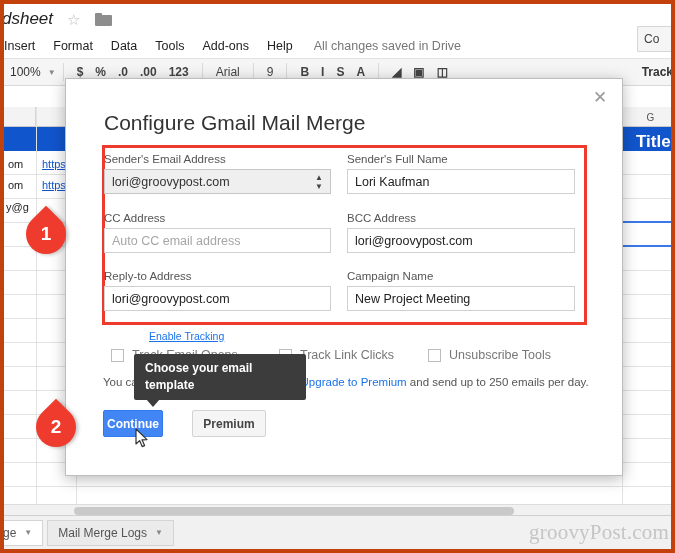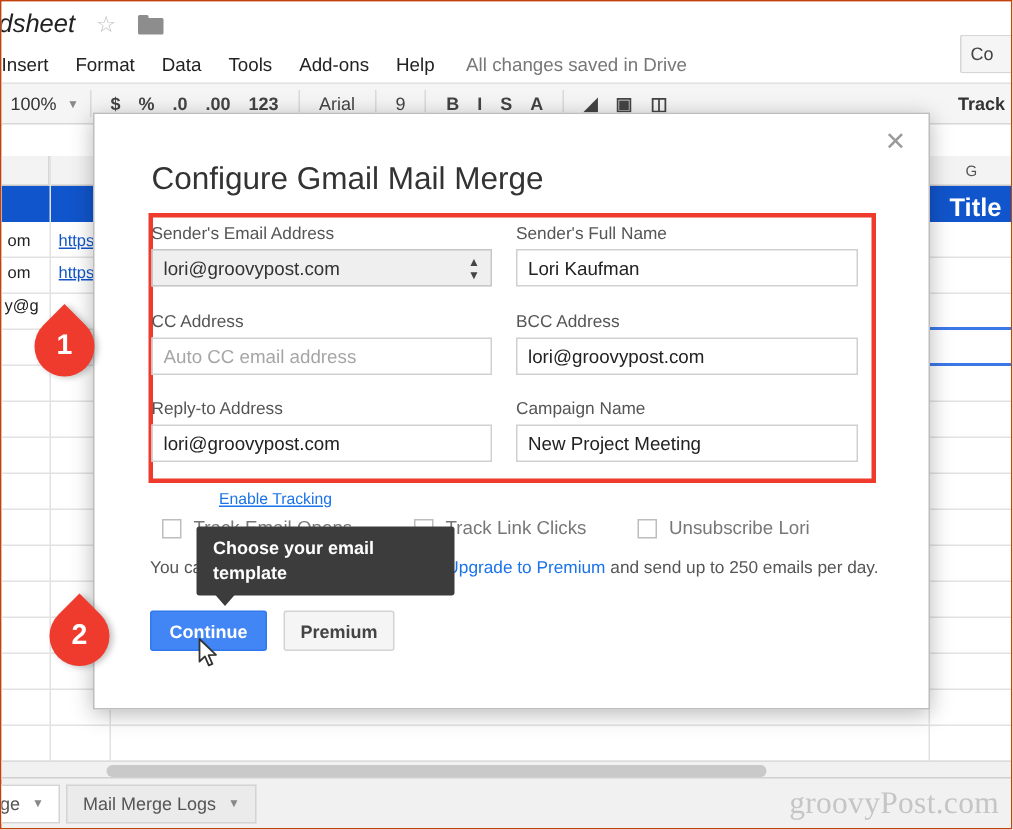--- a/index.html
+++ b/index.html
@@ -14,7 +14,7 @@
     position: relative;
     width: 675px; height: 553px;
     background: #fff;
-    border: 1px solid #c2410c;
+    border: 4px solid #c2410c;
     overflow: hidden;
   }
 

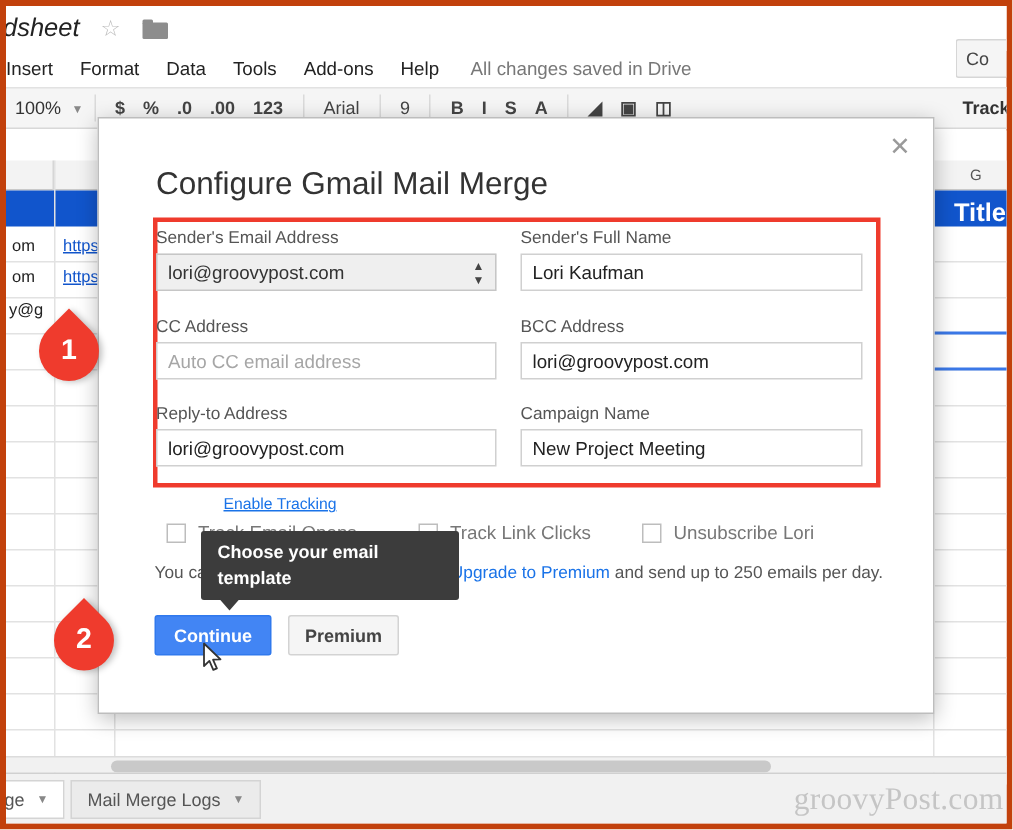--- a/index.html
+++ b/index.html
@@ -431,7 +431,7 @@
     </div>
     <div class="cb-item" style="left:325px;top:0;">
       <span class="cb-box"></span>
-      <span class="cb-label">Unsubscribe Lori</span>
+      <span class="cb-label">Unsubscribe Tools</span>
     </div>
   </div>
 

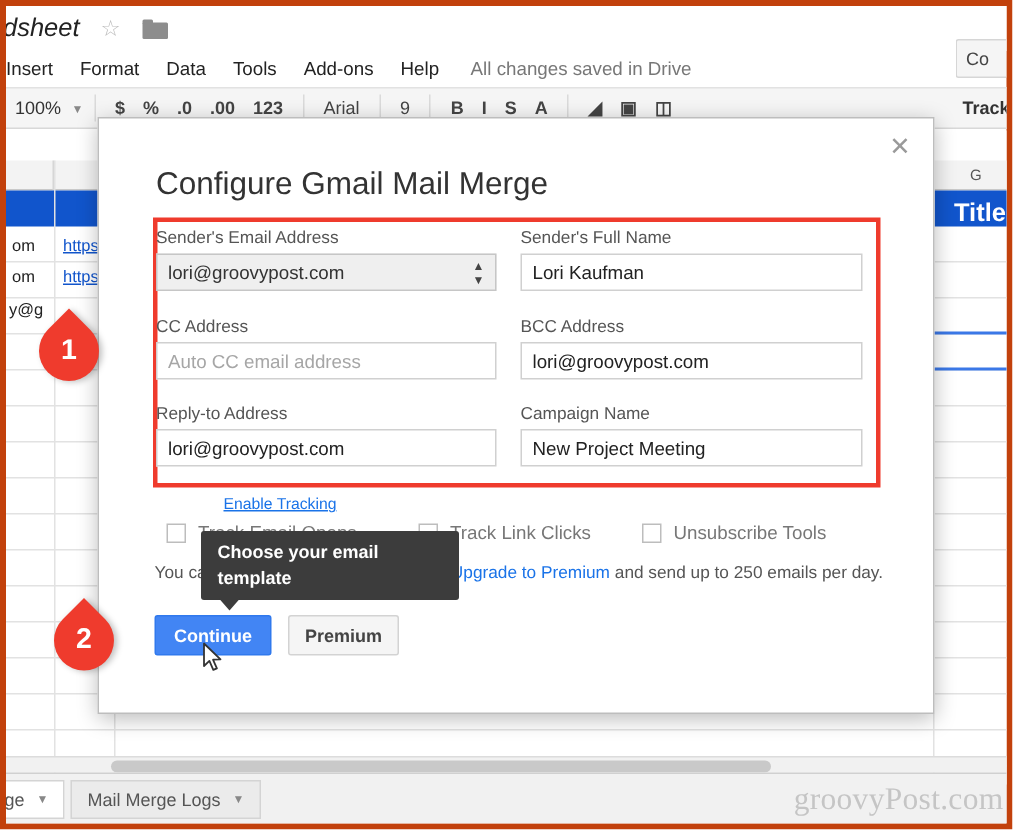--- a/index.html
+++ b/index.html
@@ -224,7 +224,7 @@
     font-size: 12px; font-weight: bold; border-radius: 2px;
   }
   .btn-primary {
-    left: 99px; top: 406px; width: 78px;
+    left: 99px; top: 406px; width: 60px;
     background: #4285f4; border: 1px solid #3079ed; color: #fff;
   }
   .btn-secondary {

